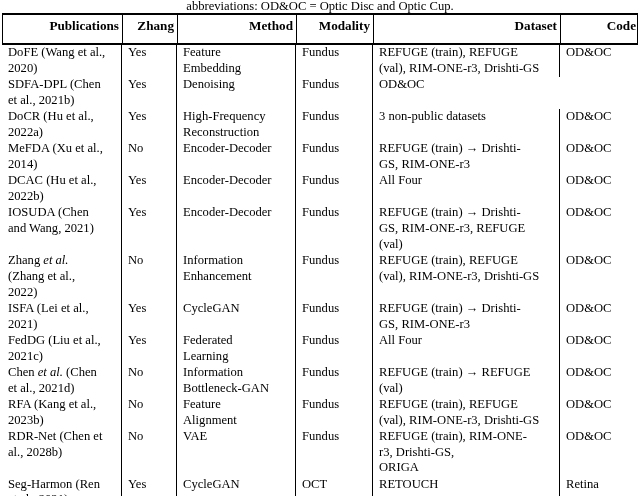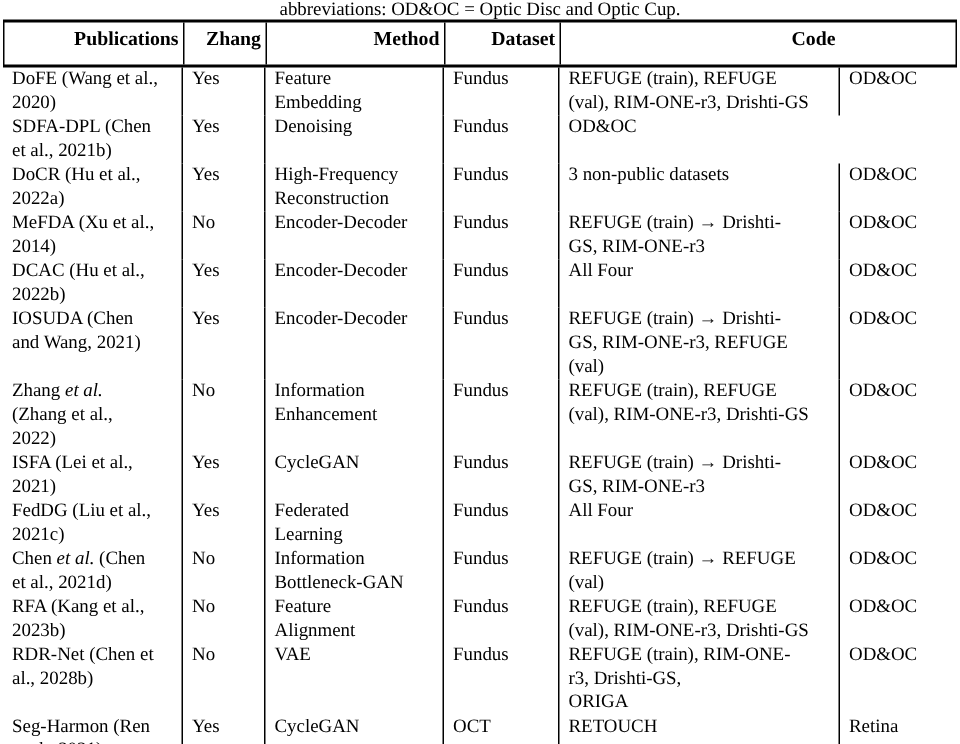--- a/index.html
+++ b/index.html
@@ -73,6 +73,7 @@
         <div class="cell">Publications</div>
         <div class="cell">Zhang</div>
         <div class="cell">Method</div>
+        <div class="cell">Modality</div>
         <div class="cell">Dataset</div>
         <div class="cell">Code</div>
       </div>

